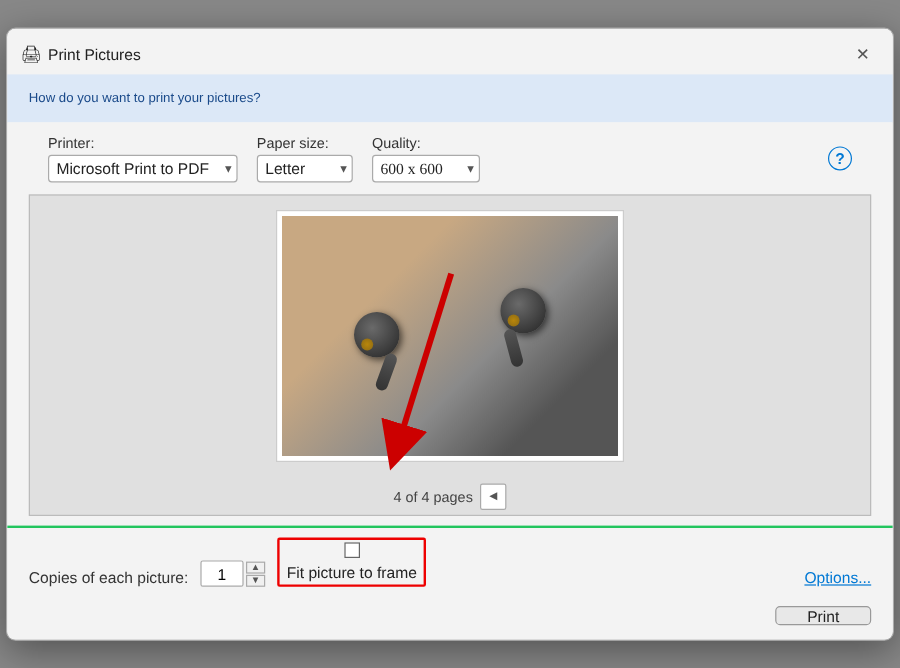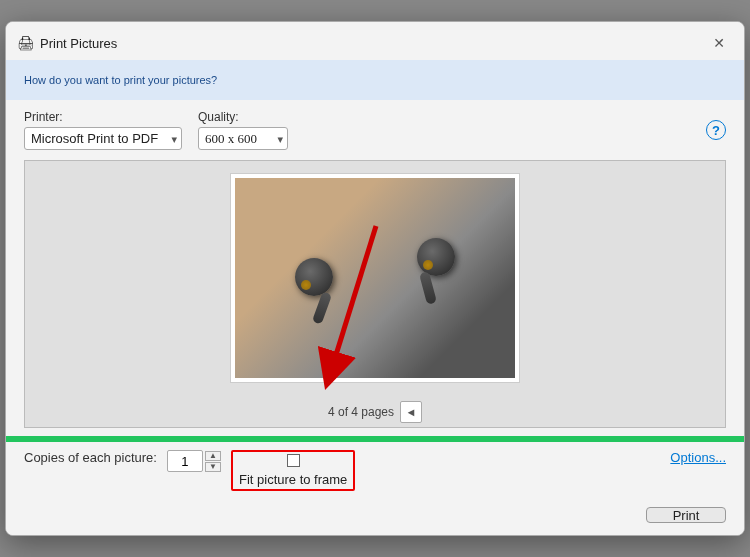--- a/index.html
+++ b/index.html
@@ -68,7 +68,7 @@
       display: flex;
       align-items: center;
       gap: 16px;
-      padding: 10px 18px;
+      padding: 10px 34px;
       background: #f3f3f3;
     }
     .control-group {

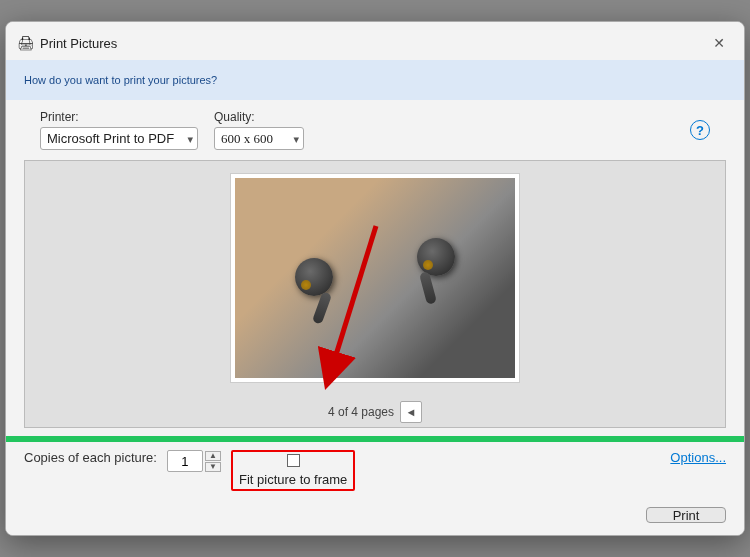--- a/index.html
+++ b/index.html
@@ -423,6 +423,14 @@
       </div>
     </div>
     <div class="control-group">
+      <span class="control-label">Paper size:</span>
+      <div class="select-wrapper">
+        <select class="select-control" style="min-width:80px;">
+          <option>Letter</option>
+        </select>
+      </div>
+    </div>
+    <div class="control-group">
       <span class="control-label">Quality:</span>
       <div class="select-wrapper">
         <select class="select-control" style="min-width:90px;font-family:Liberation Serif, serif;">

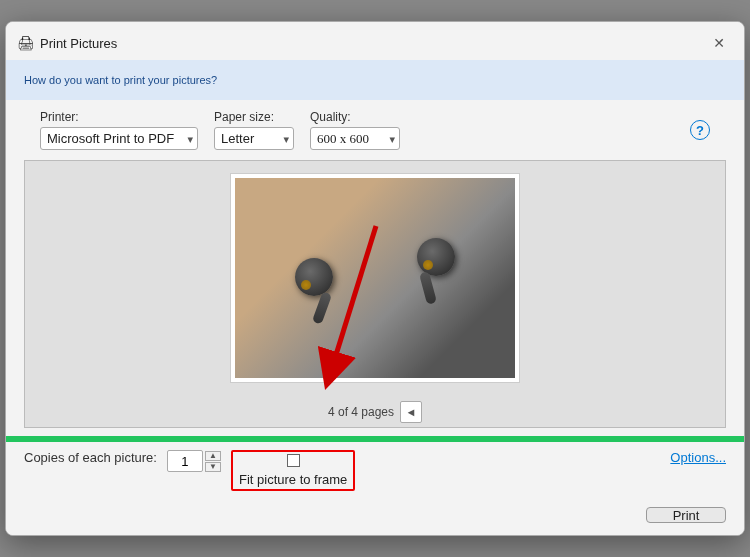--- a/index.html
+++ b/index.html
@@ -302,11 +302,11 @@
     }
     .bottom-row {
       display: flex;
-      align-items: flex-start;
+      align-items: flex-end;
       gap: 10px;
       padding: 8px 18px;
       background: #f3f3f3;
-      border-top: 6px solid #22c55e;
+      border-top: 2px solid #22c55e;
     }
     .copies-label {
       font-size: 13px;

